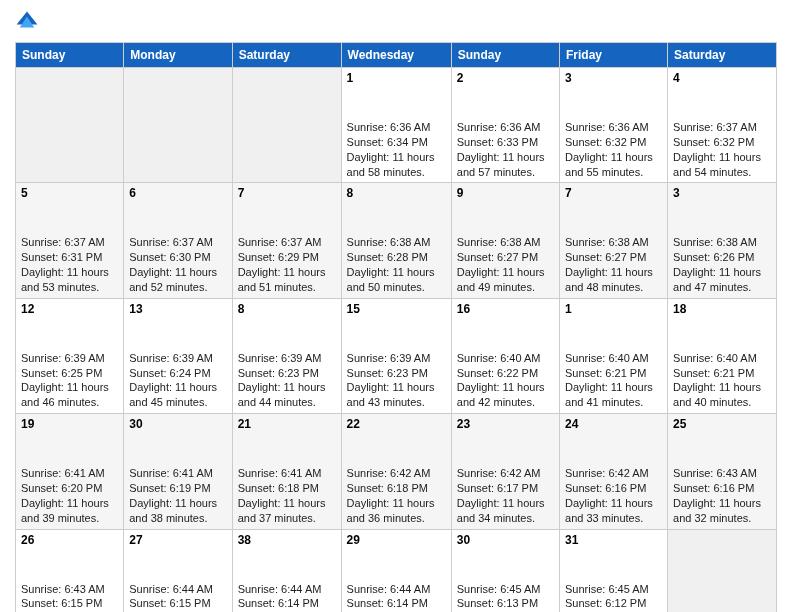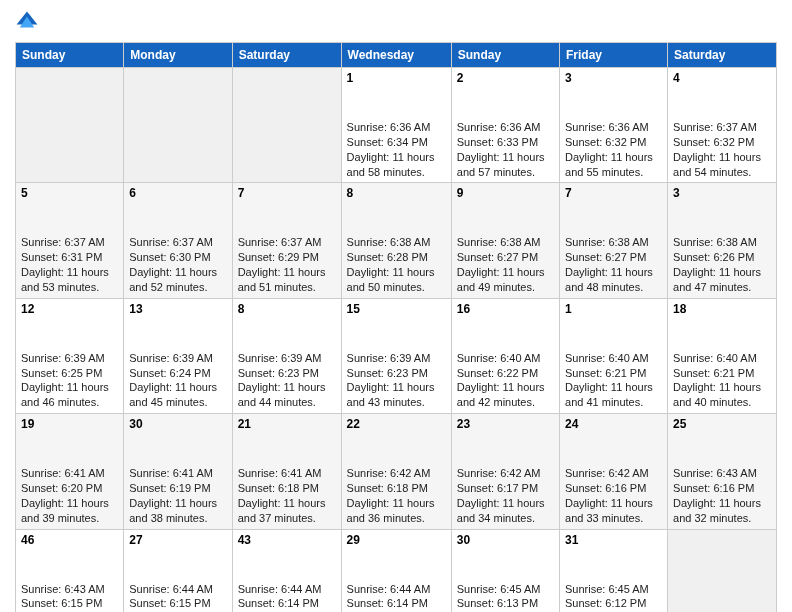--- a/index.html
+++ b/index.html
@@ -243,7 +243,7 @@
         </tr>
         <tr>
           <td>
-            <div class="day-number">46</div>
+            <div class="day-number">26</div>
             <div class="day-info">Sunrise: 6:43 AM<br>Sunset: 6:15 PM<br>Daylight: 11 hours and 32 minutes.</div>
           </td>
           <td>

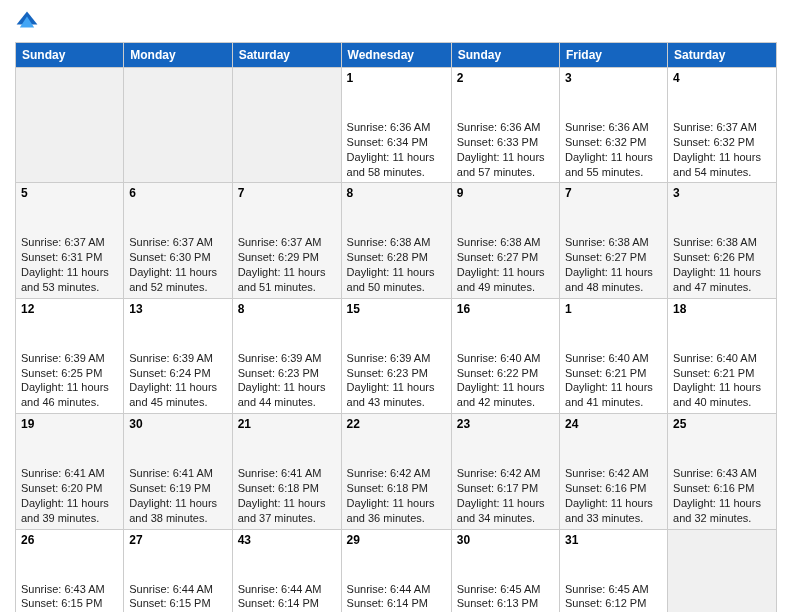--- a/index.html
+++ b/index.html
@@ -251,7 +251,7 @@
             <div class="day-info">Sunrise: 6:44 AM<br>Sunset: 6:15 PM<br>Daylight: 11 hours and 31 minutes.</div>
           </td>
           <td>
-            <div class="day-number">43</div>
+            <div class="day-number">38</div>
             <div class="day-info">Sunrise: 6:44 AM<br>Sunset: 6:14 PM<br>Daylight: 11 hours and 30 minutes.</div>
           </td>
           <td>

